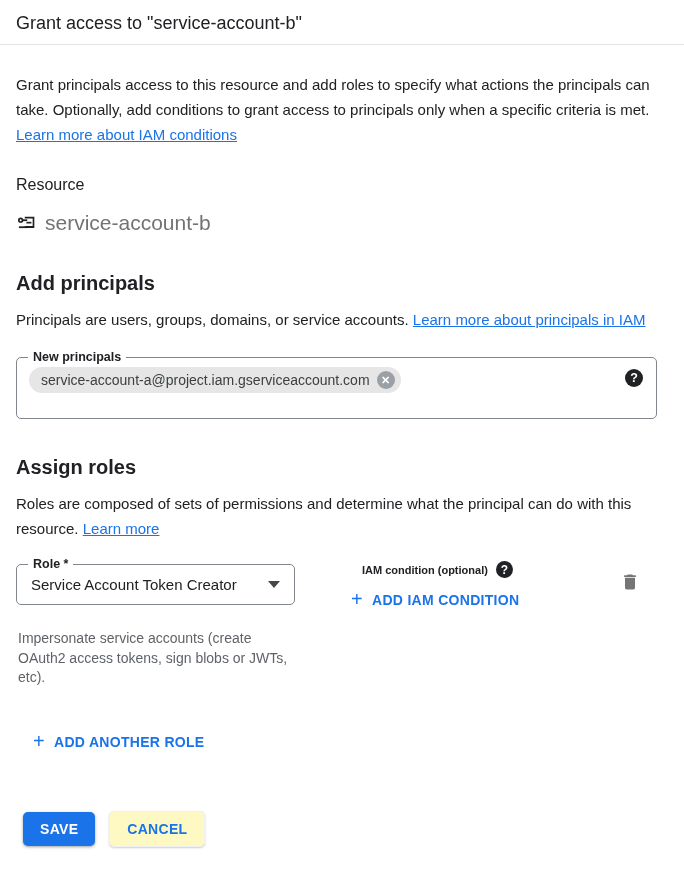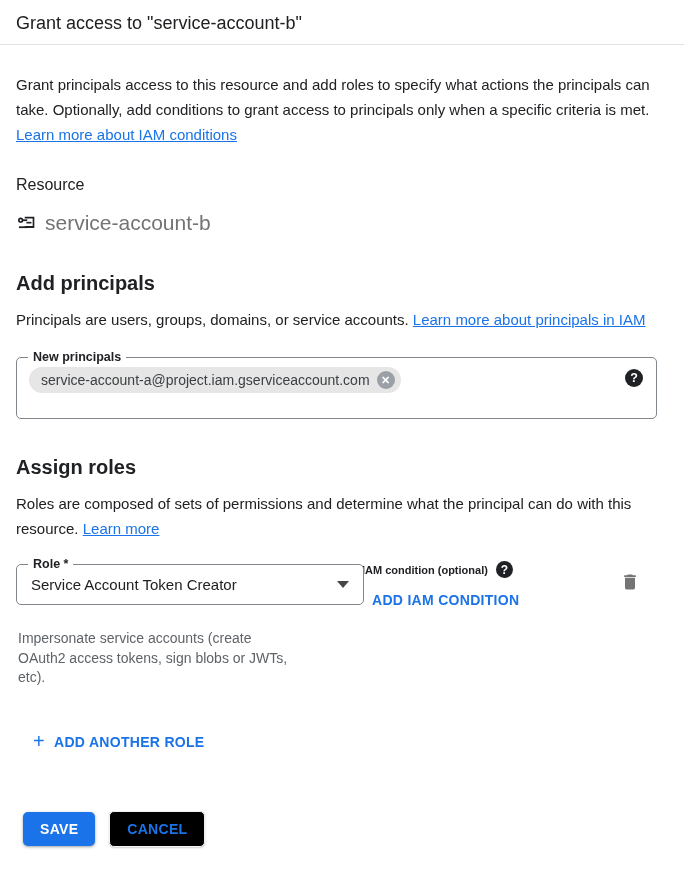--- a/index.html
+++ b/index.html
@@ -129,7 +129,7 @@
   }
   .role-col { width: 300px; flex: 0 0 auto; }
   .role-field {
-    width: 348px;
+    width: 279px;
     height: 41px;
     display: flex;
     align-items: center;

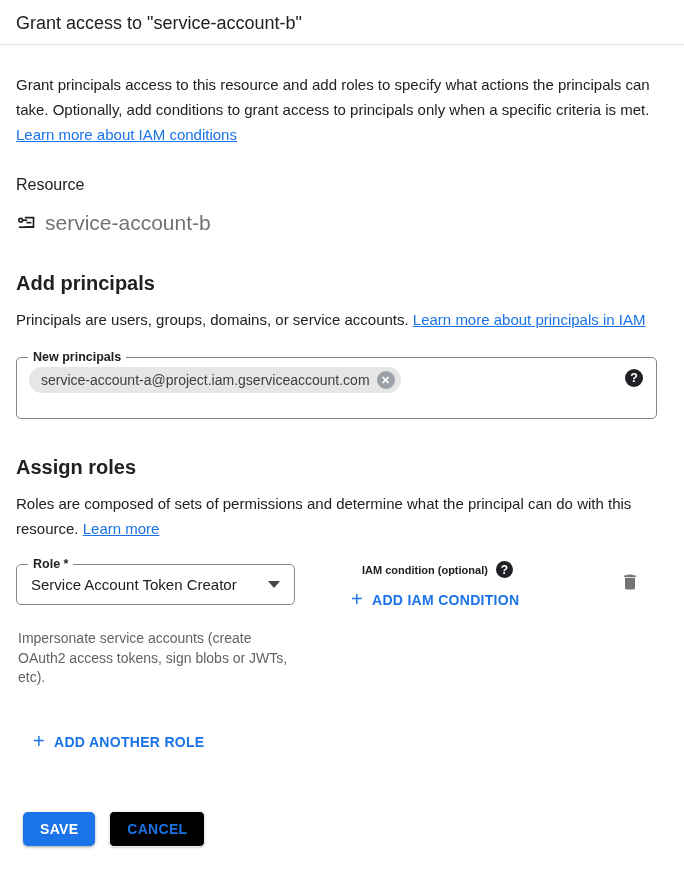--- a/index.html
+++ b/index.html
@@ -209,7 +209,7 @@
     box-shadow: 0 1px 2px rgba(60,64,67,.3), 0 1px 3px 1px rgba(60,64,67,.15);
   }
   .btn-secondary {
-    background: #000000;
+    background: #fef9c3;
     color: #1a73e8;
     border: 1px solid #f1f1f1;
     box-shadow: 0 1px 2px rgba(60,64,67,.25);

